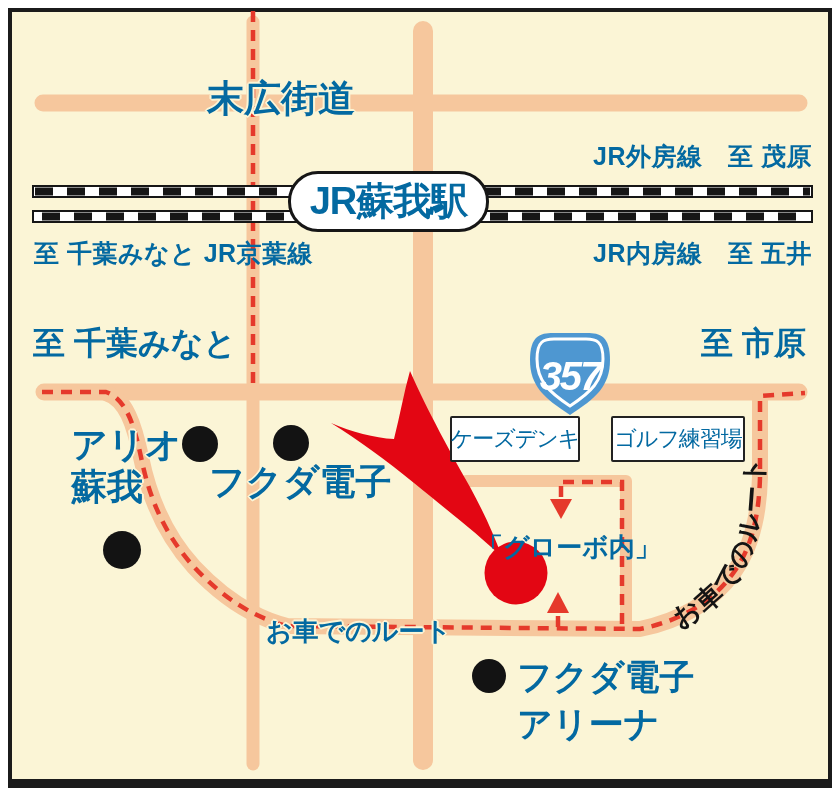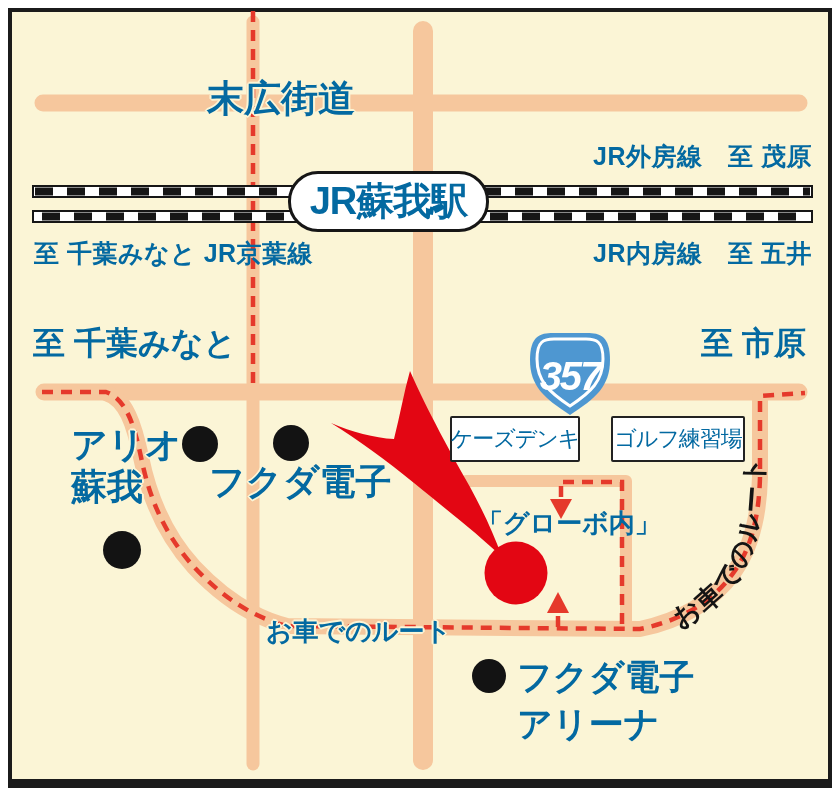--- a/index.html
+++ b/index.html
@@ -94,7 +94,7 @@
 蘇我</div>
   <div class="lbl big halo" style="left:209px;top:461px;font-size:36px;">フクダ電子</div>
 
-  <div class="lbl" style="left:477px;top:510px;font-size:26px;font-weight:600;font-family:Liberation Mono, monospace;">「グローボ内」</div>
+  <div class="lbl" style="left:477px;top:532px;font-size:26px;font-weight:600;">「グローボ内」</div>
 
   <div class="lbl halo" style="left:266px;top:616px;font-size:26px;font-weight:600;">お車でのルート</div>
 

